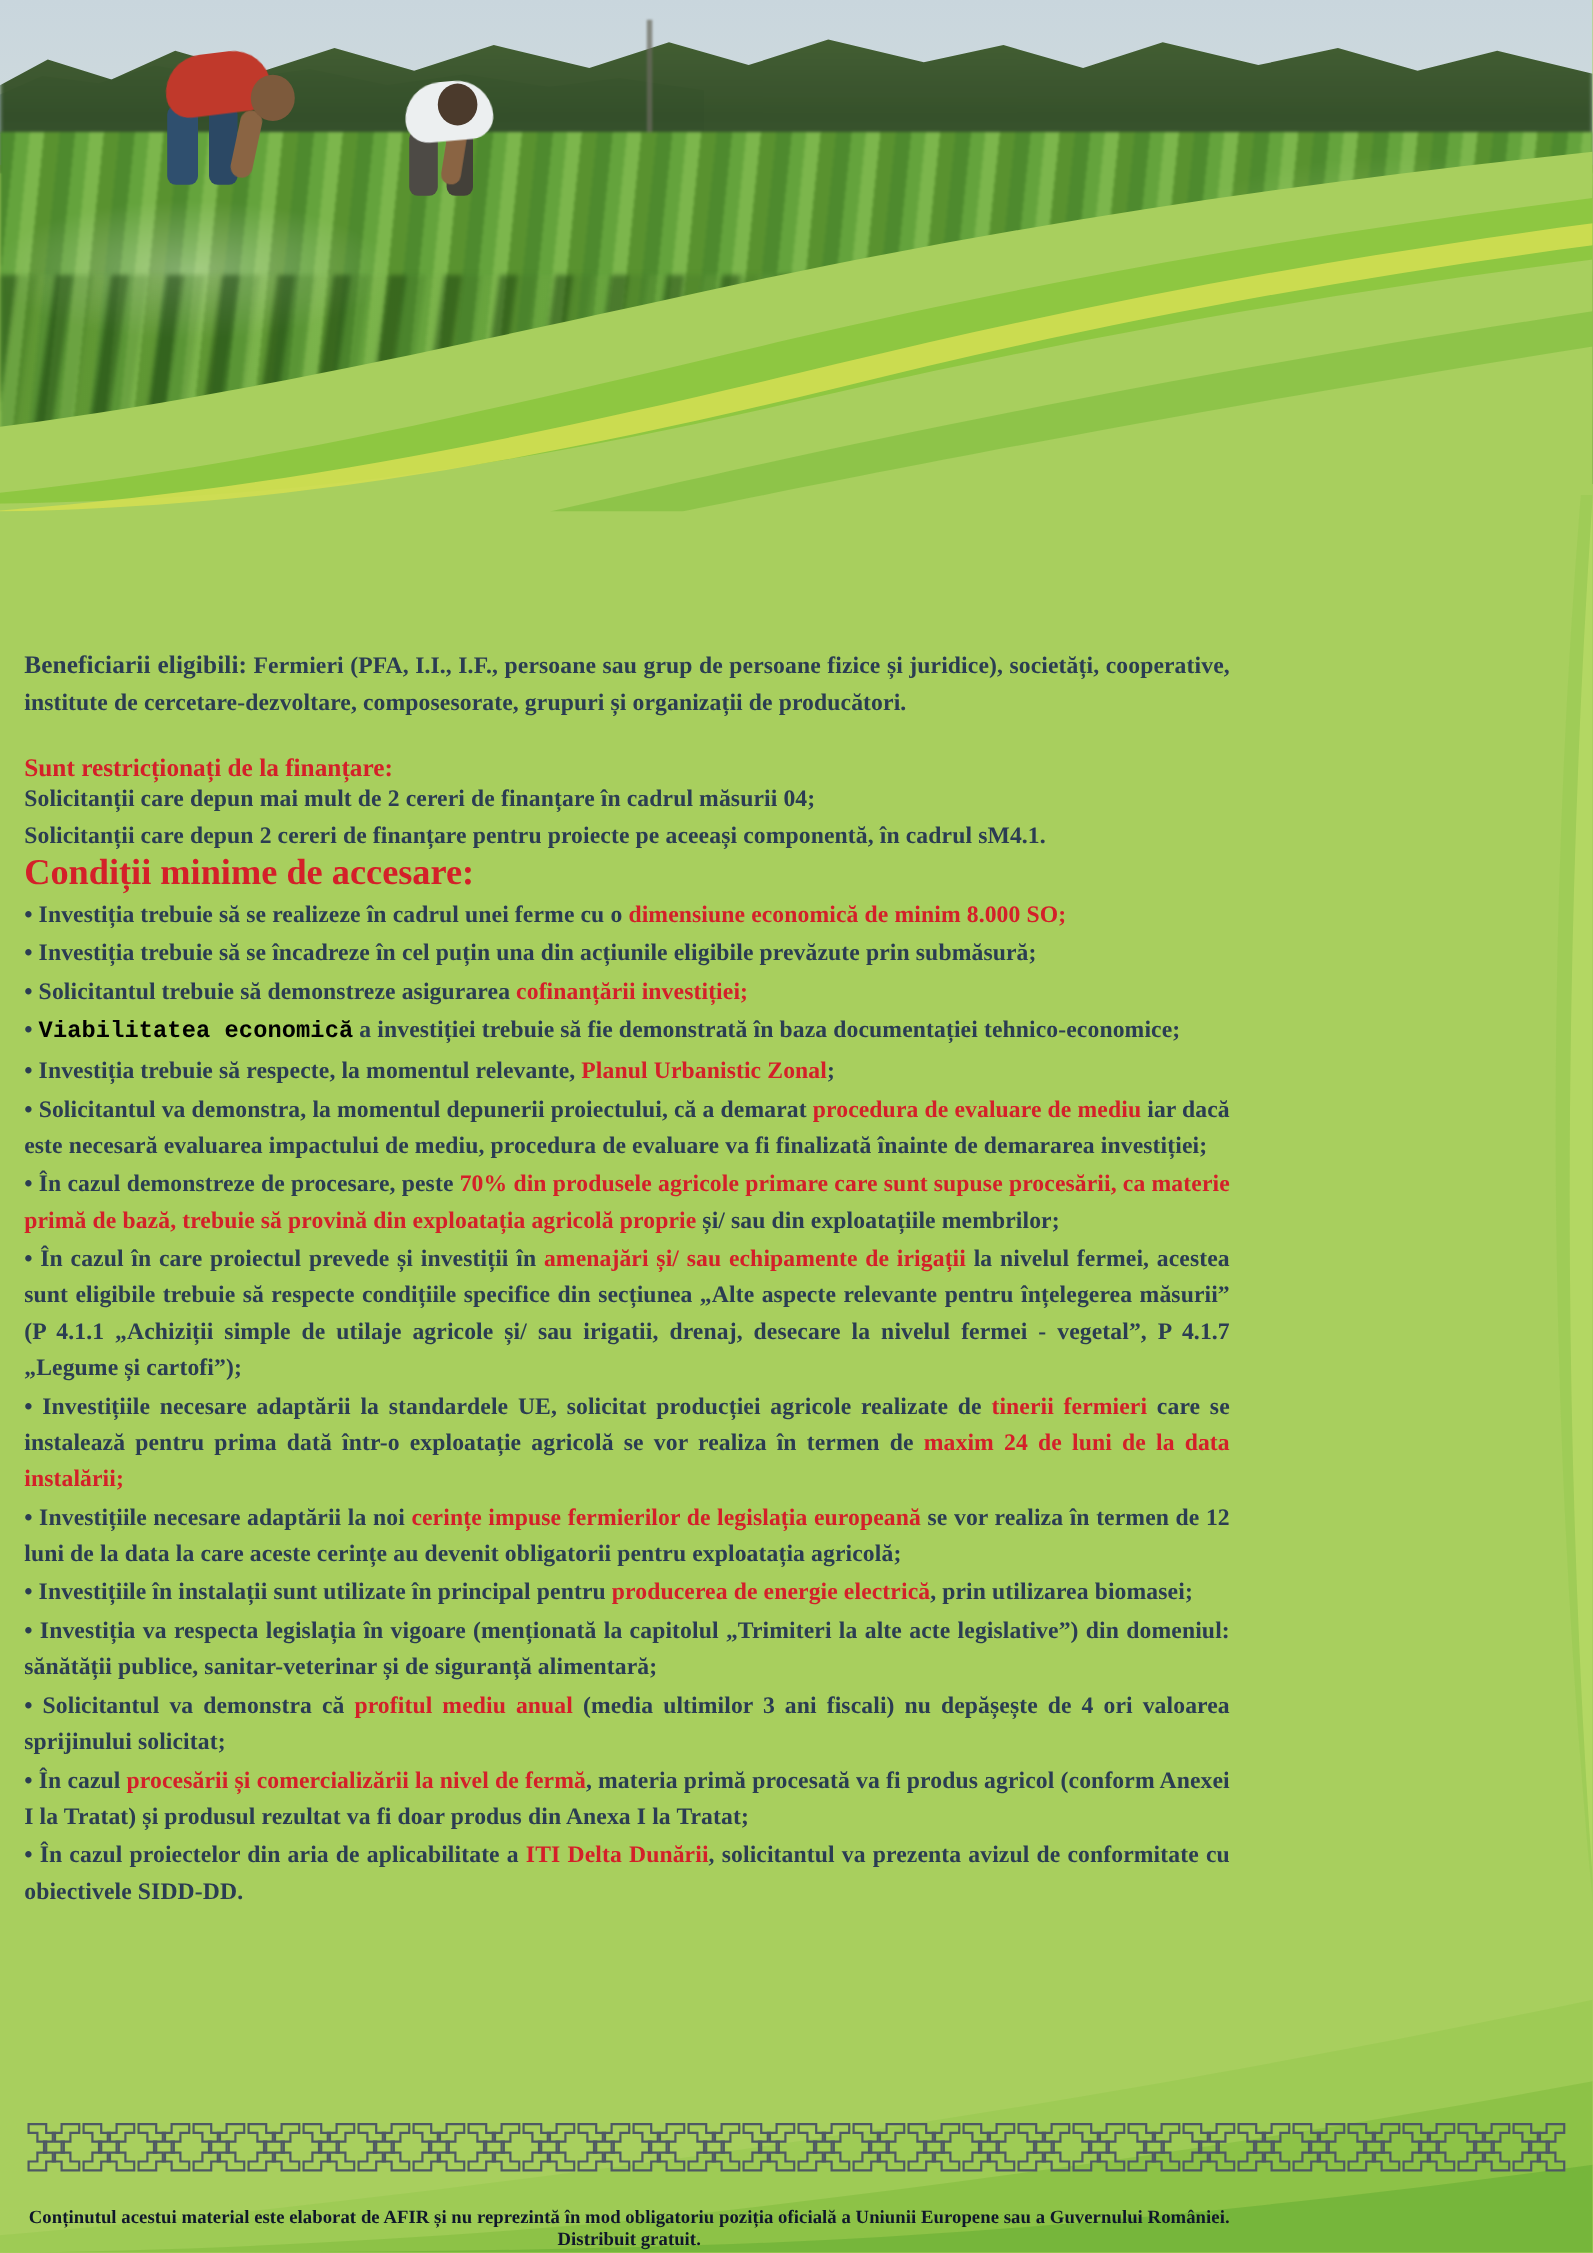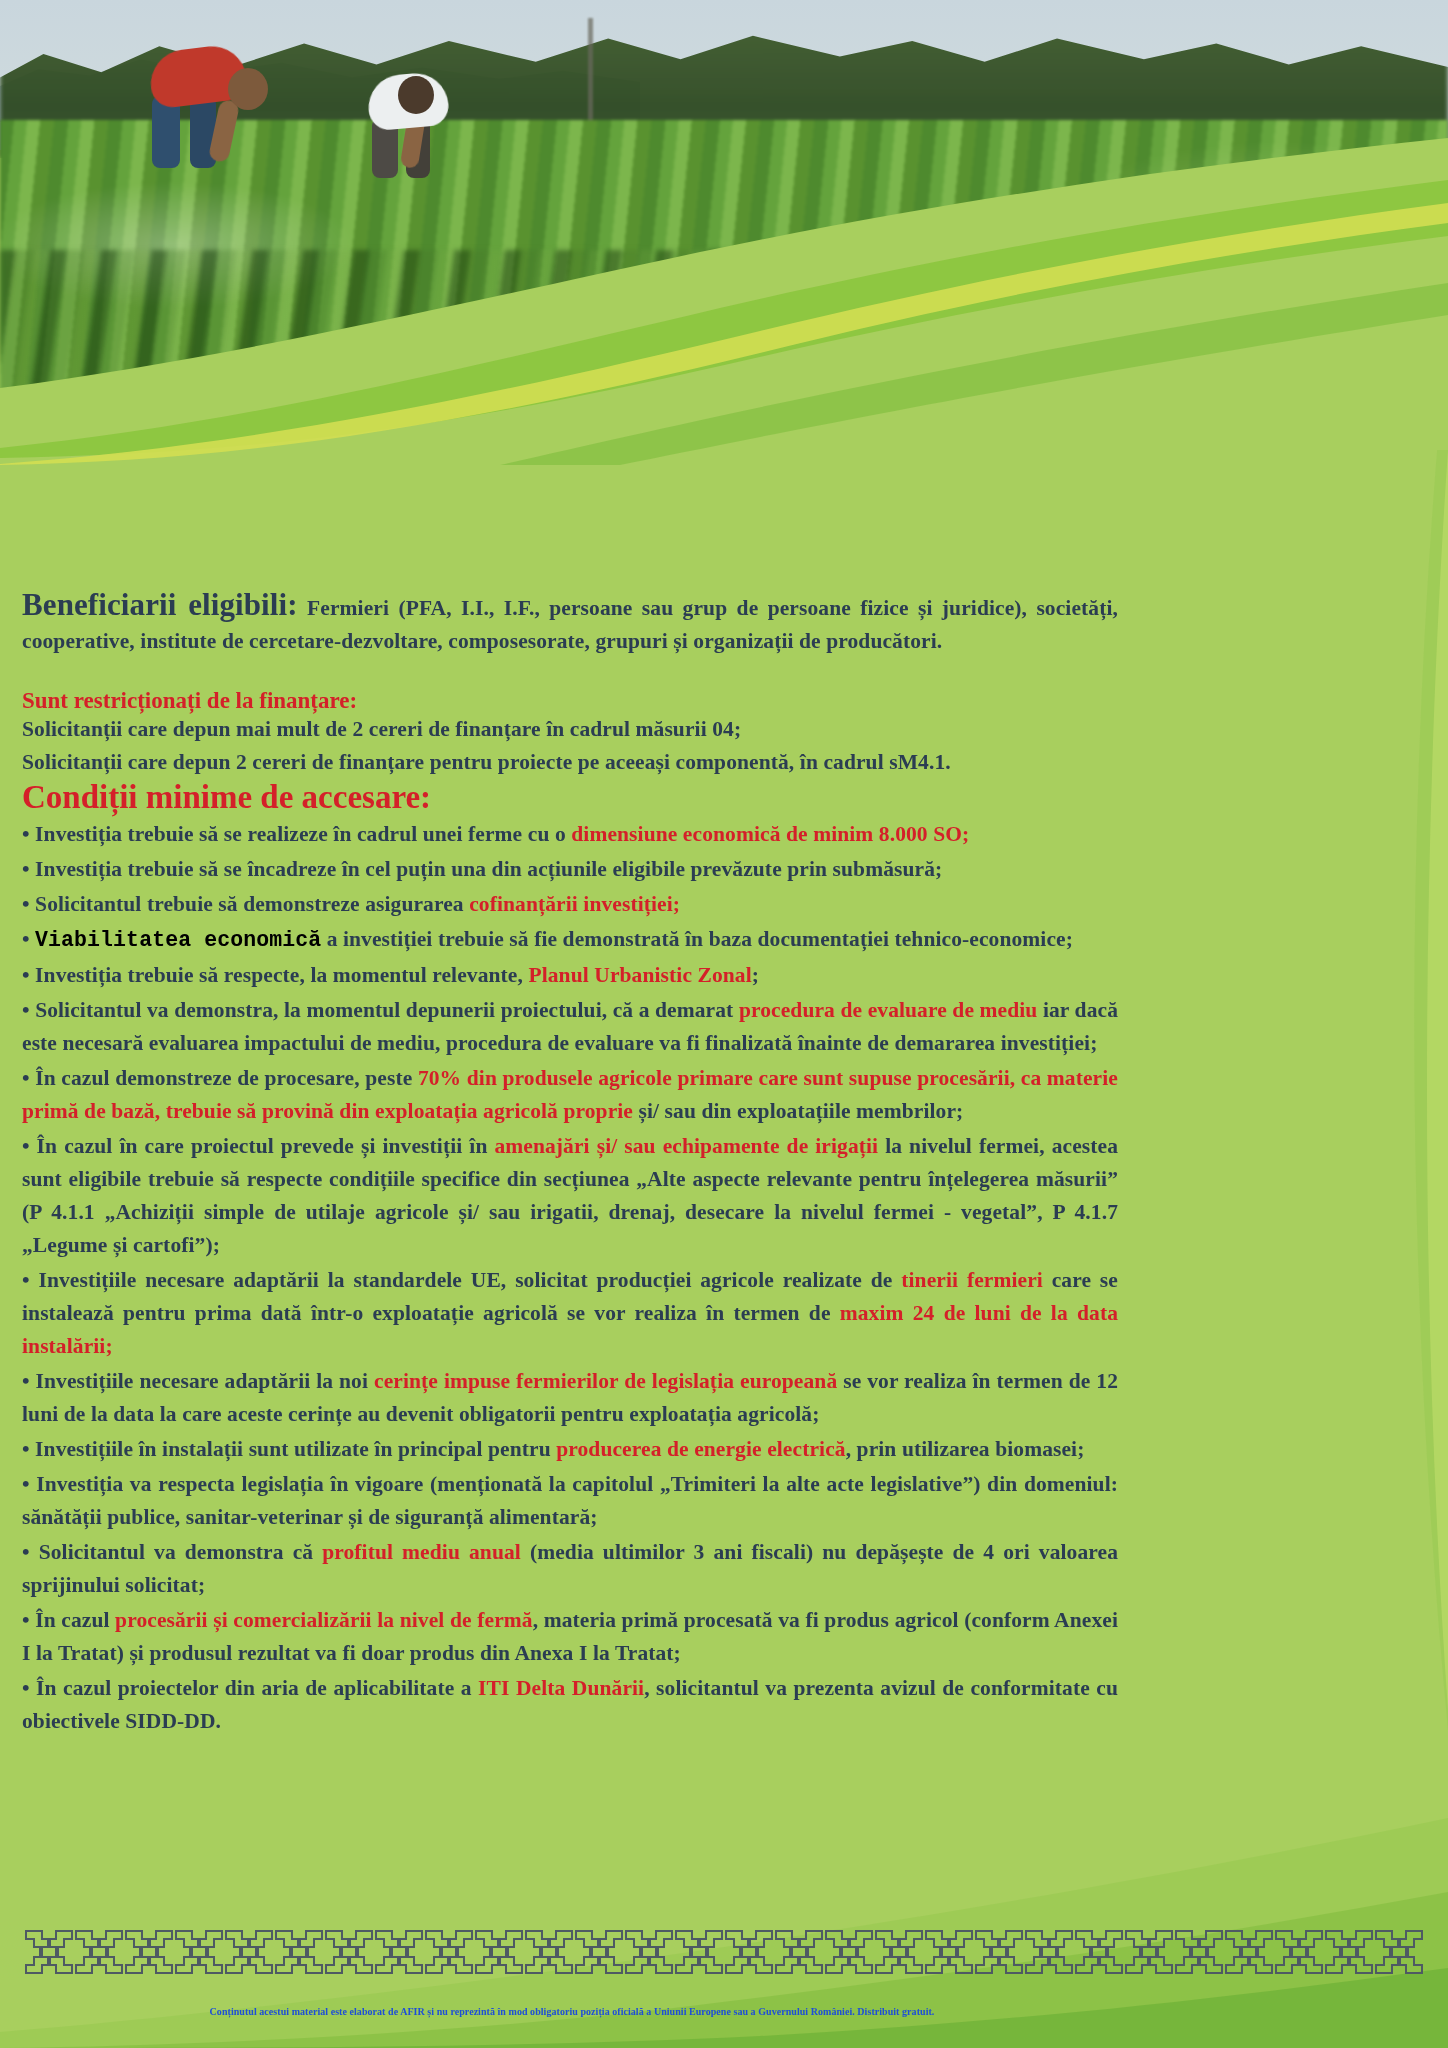--- a/index.html
+++ b/index.html
@@ -120,7 +120,7 @@
     margin: 0;
     line-height: 1.1;
   }
-  .head-benef { font-size: 31px; display: inline; }
+  .head-benef { font-size: 23px; display: inline; }
   .head-restr { font-size: 23px; }
   .head-cond  { font-size: 33px; }
 

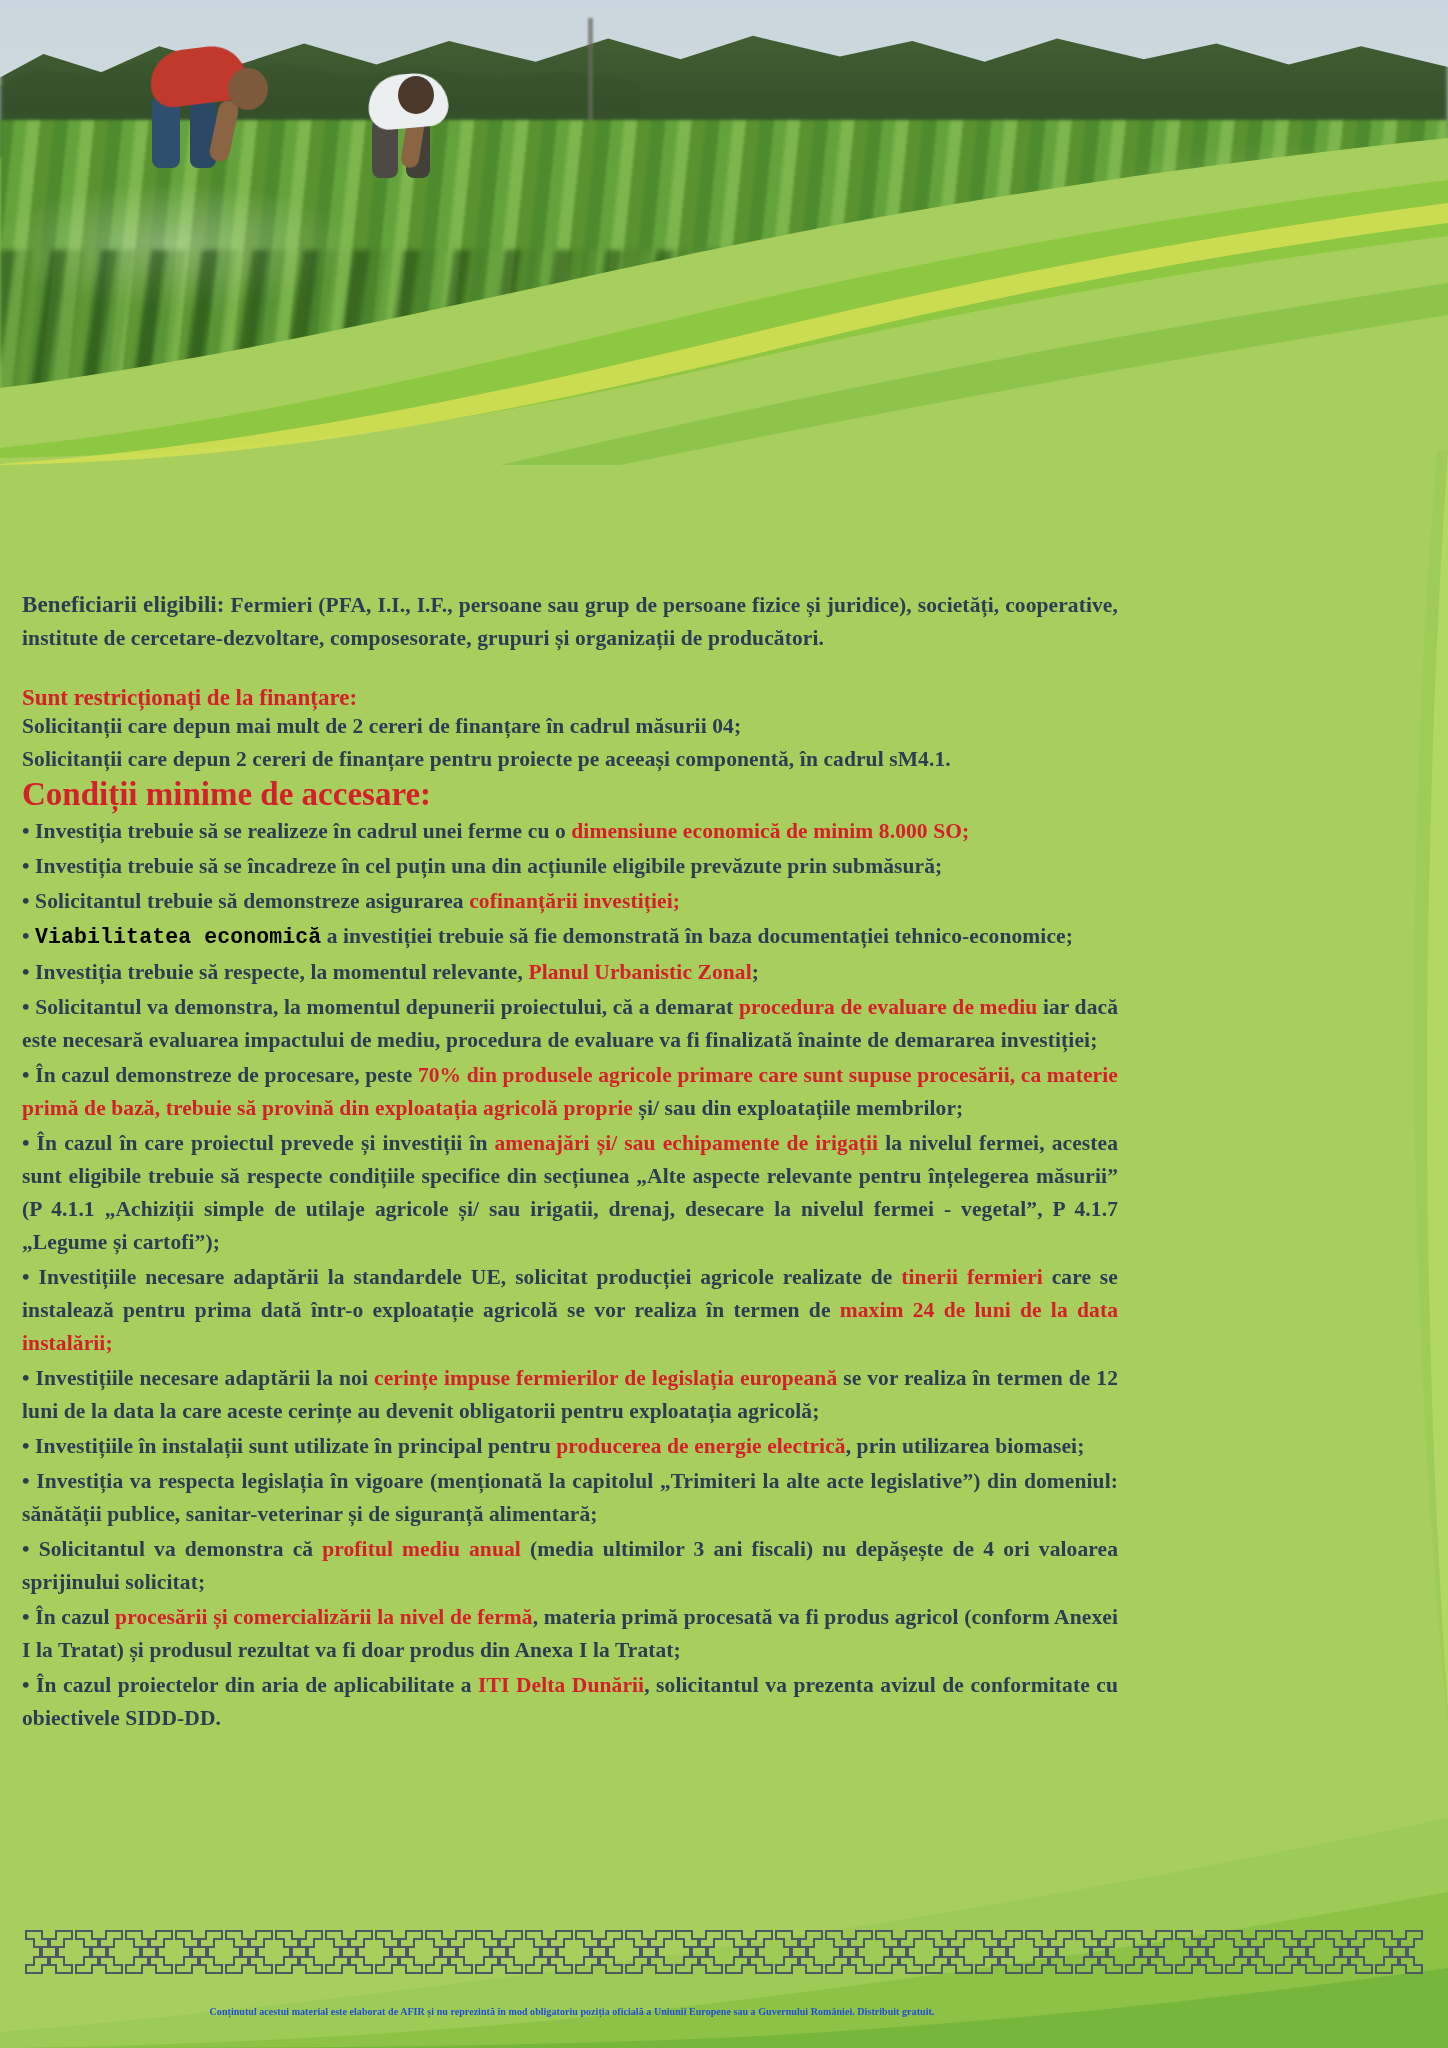--- a/index.html
+++ b/index.html
@@ -149,8 +149,8 @@
     left: 0;
     width: 1144px;
     text-align: center;
-    color: #1d4ed8;
-    font-size: 10px;
+    color: #0f172a;
+    font-size: 17px;
     font-weight: 700;
     z-index: 13;
     letter-spacing: .05px;

